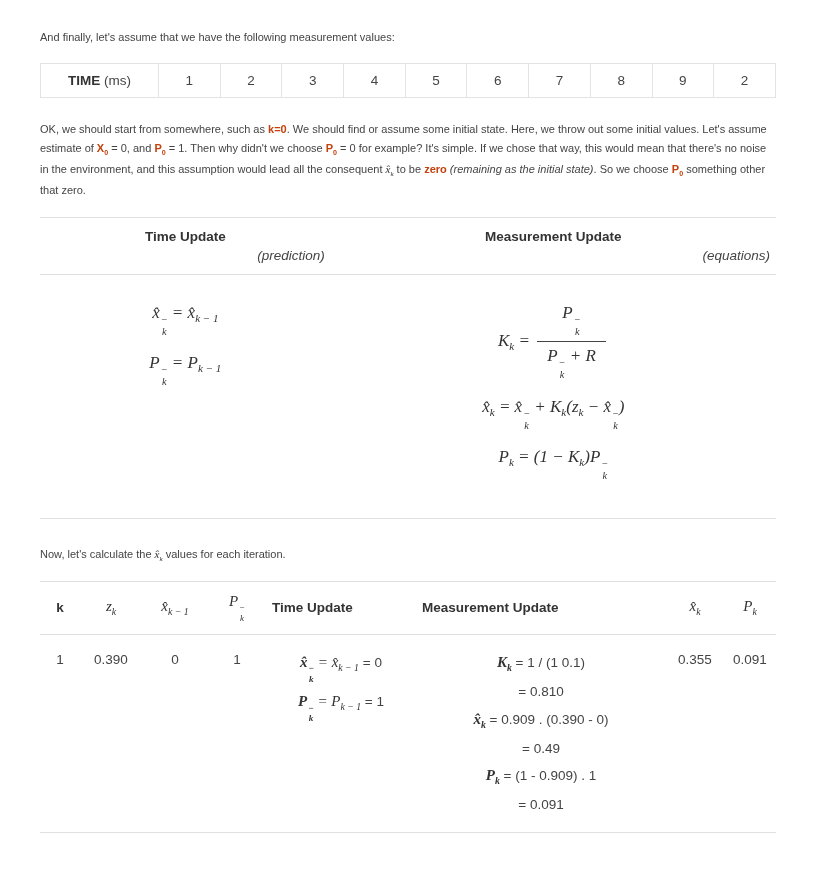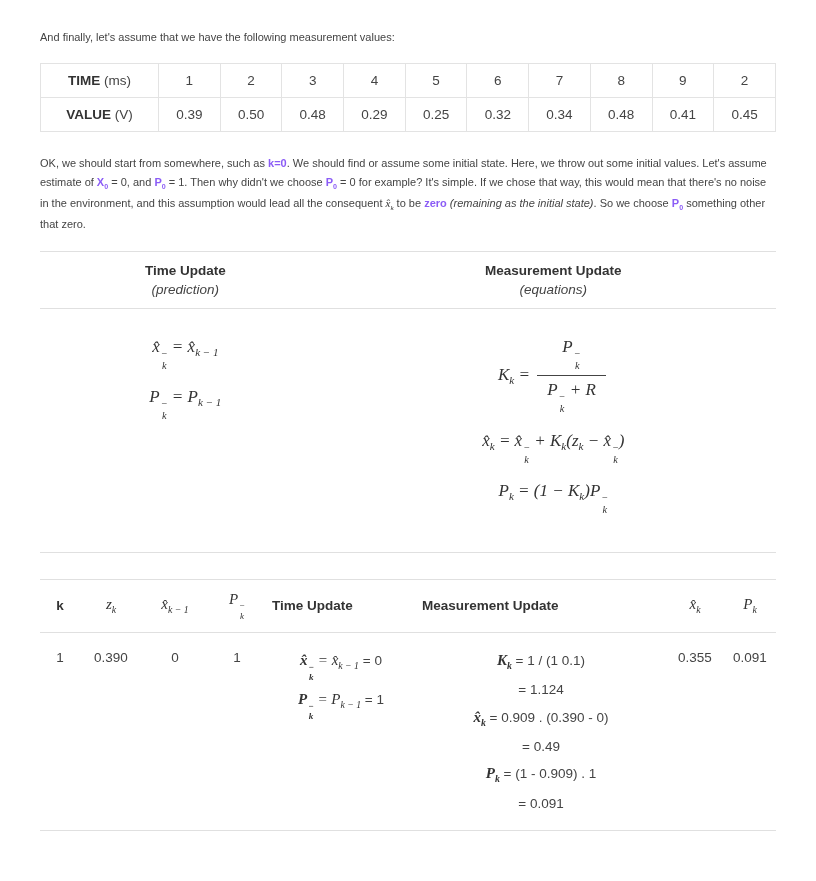--- a/index.html
+++ b/index.html
@@ -88,19 +88,6 @@
         <td>8</td>
         <td>9</td>
         <td>2</td>
-      </tr>
-      <tr>
-        <td><b>VALUE</b> (V)</td>
-        <td>0.39</td>
-        <td>0.50</td>
-        <td>0.48</td>
-        <td>0.29</td>
-        <td>0.25</td>
-        <td>0.32</td>
-        <td>0.34</td>
-        <td>0.48</td>
-        <td>0.41</td>
-        <td>0.45</td>
       </tr>
     </tbody>
   </table>

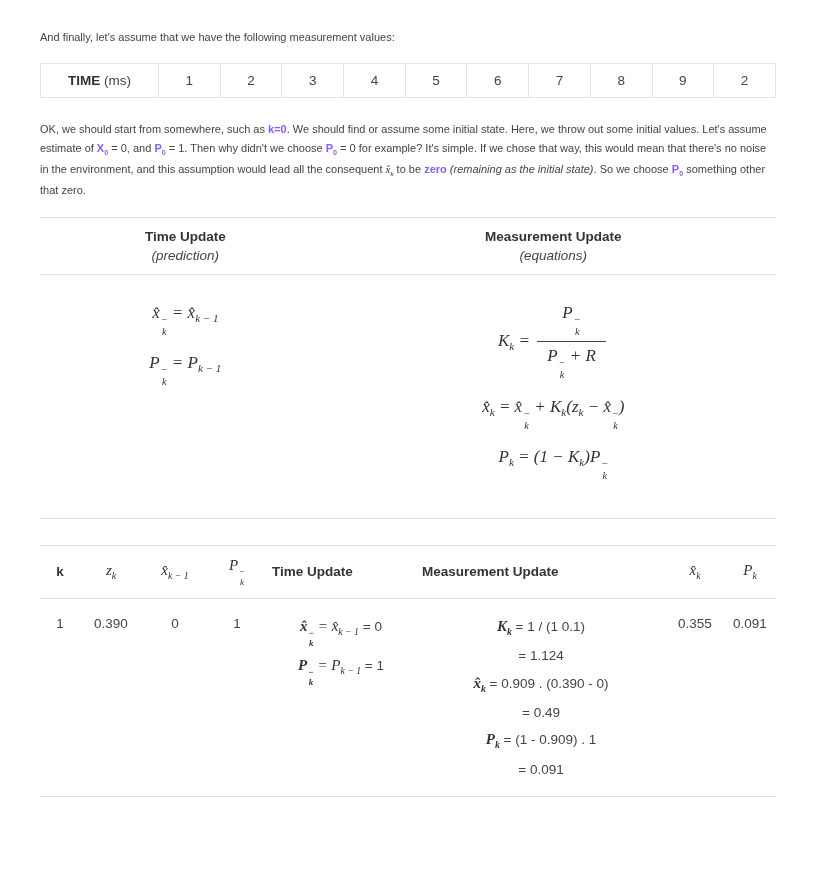--- a/index.html
+++ b/index.html
@@ -12,7 +12,7 @@
   .page { width: 816px; padding: 12px 40px 14px 40px; }
 
   .para { font-size: 11px; line-height: 1.78; margin: 16px 0 15px 0; }
-  .para b { color: #8b5cf6; }
+  .para b { color: #c2410c; }
 
   
   .m { font-family: "Liberation Serif", "DejaVu Serif", serif; font-style: italic; color: #333; }

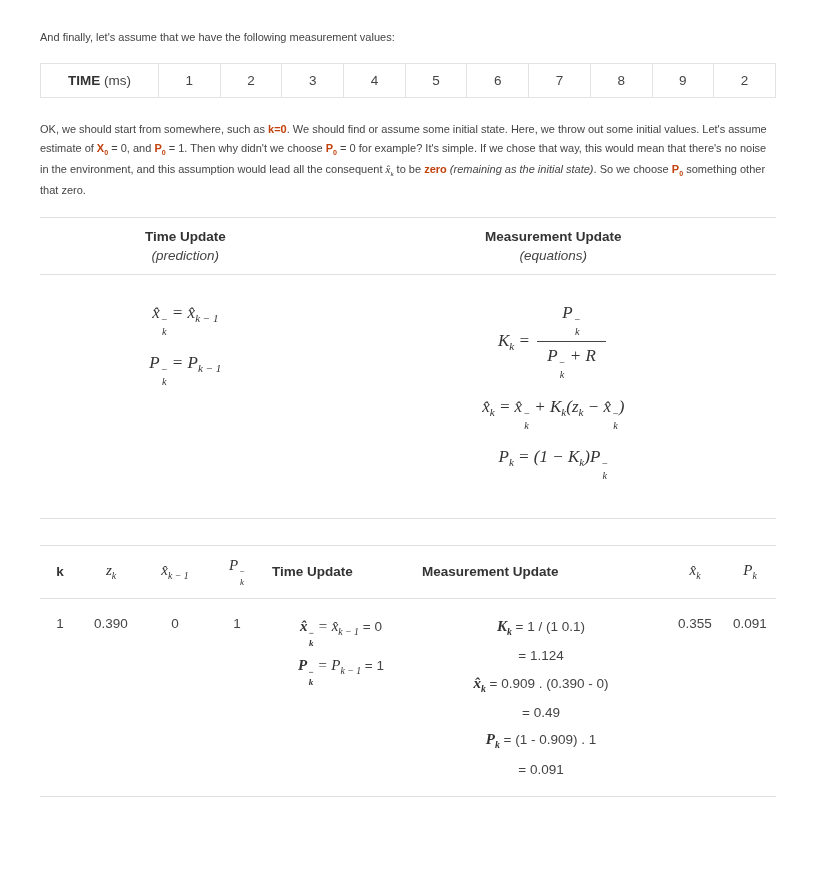--- a/index.html
+++ b/index.html
@@ -36,7 +36,7 @@
   .eq-table th { border-top: 1px solid #e0e0e0; border-bottom: 1px solid #e0e0e0;
                  padding: 9px 6px 8px 6px; font-weight: normal; text-align: center; }
   .eq-title { font-weight: bold; color: #333; font-size: 13.5px; line-height: 1.45; }
-  .eq-sub { font-style: italic; color: #444; font-size: 13.5px; line-height: 1.45; }
+  .eq-sub { font-style: italic; color: #444; font-size: 13.5px; line-height: 1.45; text-align: right; }
   .eq-table td { padding: 12px 6px 20px 6px; text-align: center; vertical-align: top;
                  border-bottom: 1px solid #e0e0e0; }
   .eq-table .eq-line { margin: 16px 0; font-size: 17px; }

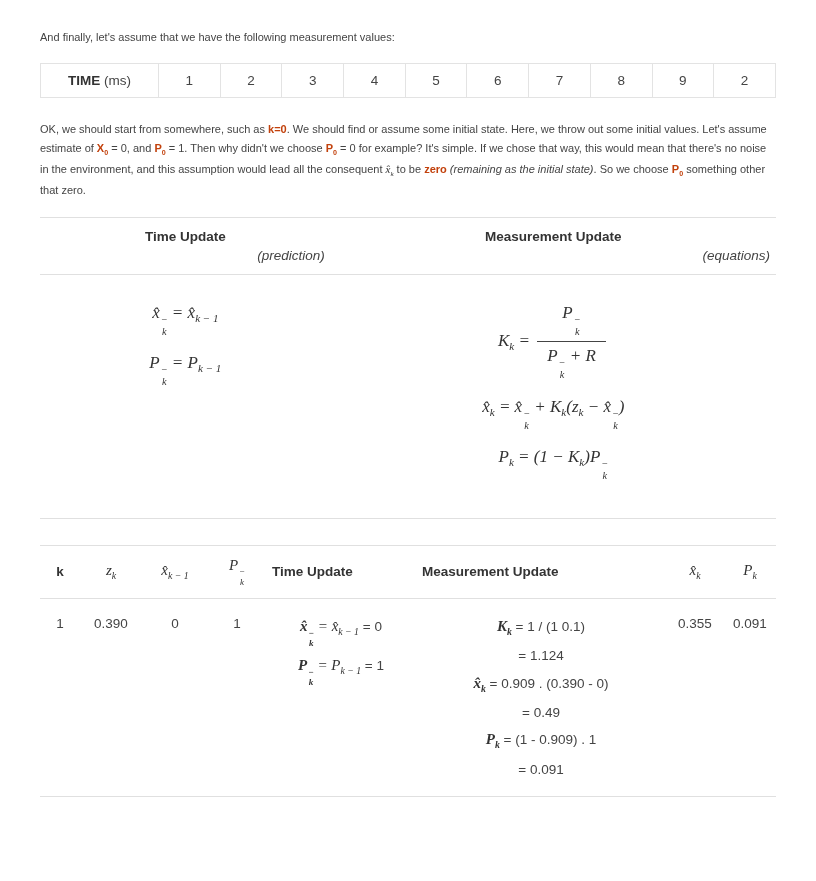--- a/index.html
+++ b/index.html
@@ -151,6 +151,7 @@
     </tbody>
   </table>
 
+  <p class="para">Now, let's calculate the <span class="m">x̂<sub>k</sub></span> values for each iteration.</p>
 
   <table class="it-table">
     <colgroup>

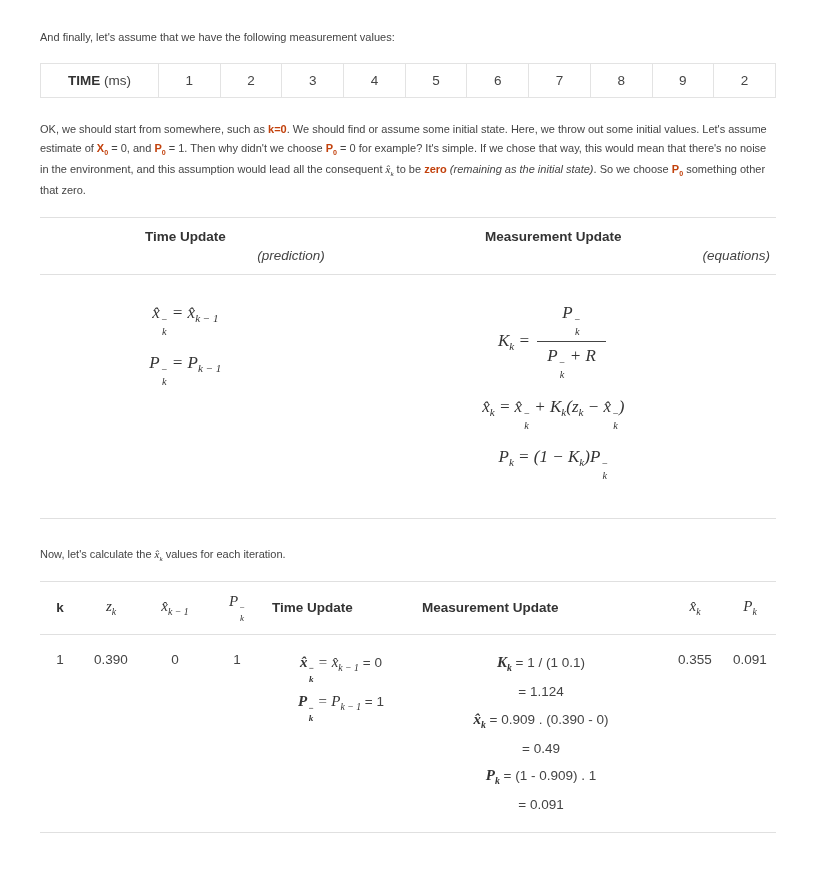--- a/index.html
+++ b/index.html
@@ -197,7 +197,7 @@
           </td>
         <td class="eqs">
             <div class="ln"><span class="m"><b>K<sub>k</sub></b></span> = 1 / (1 0.1)</div>
-            <div class="ln">= 1.124</div>
+            <div class="ln">= 0.810</div>
             <div class="ln"><span class="m"><b>x̂<sub>k</sub></b></span> = 0.909 . (0.390 - 0)</div>
             <div class="ln">= 0.49</div>
             <div class="ln"><span class="m"><b>P<sub>k</sub></b></span> = (1 - 0.909) . 1</div>

